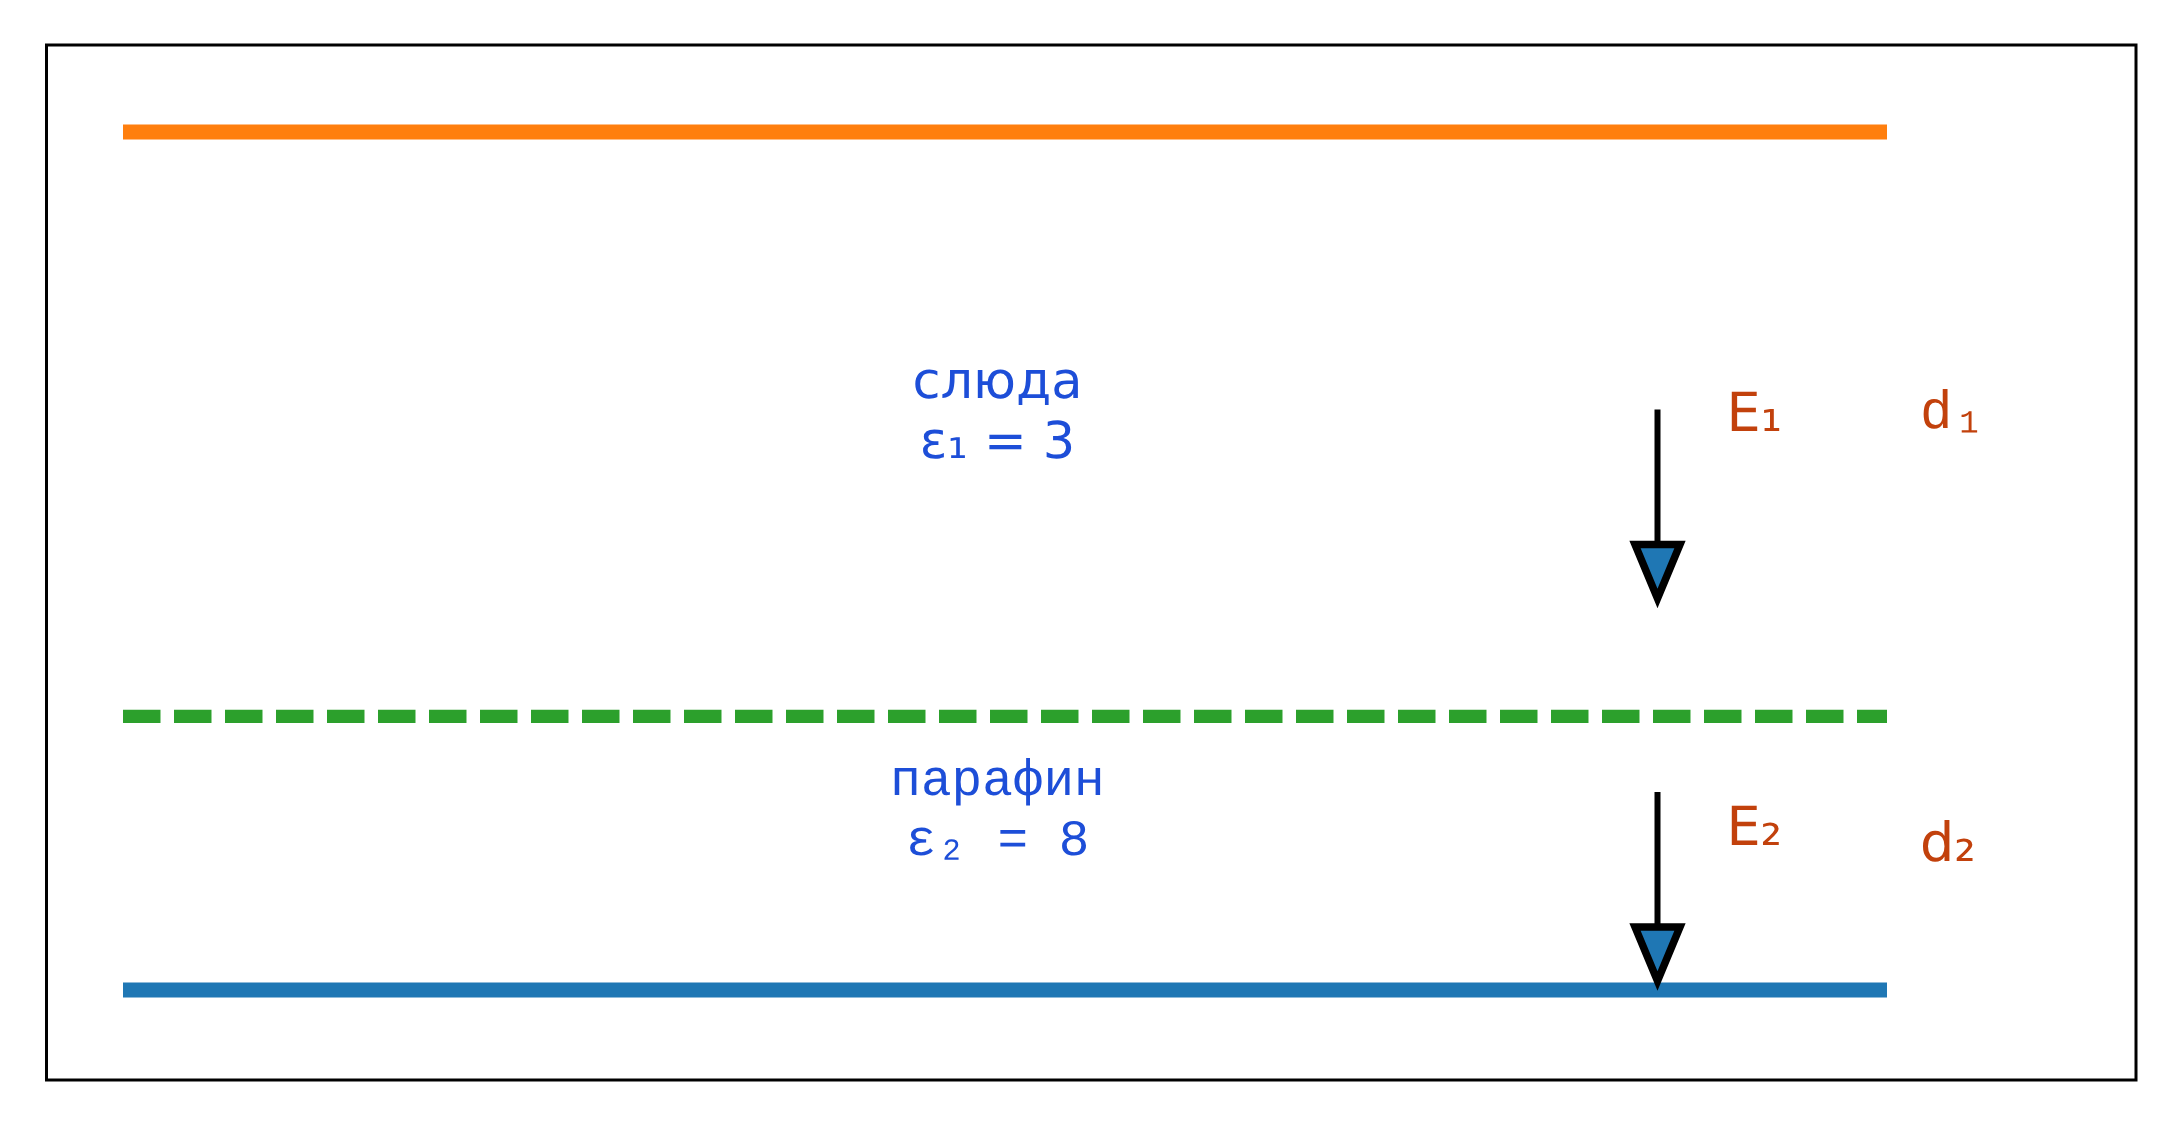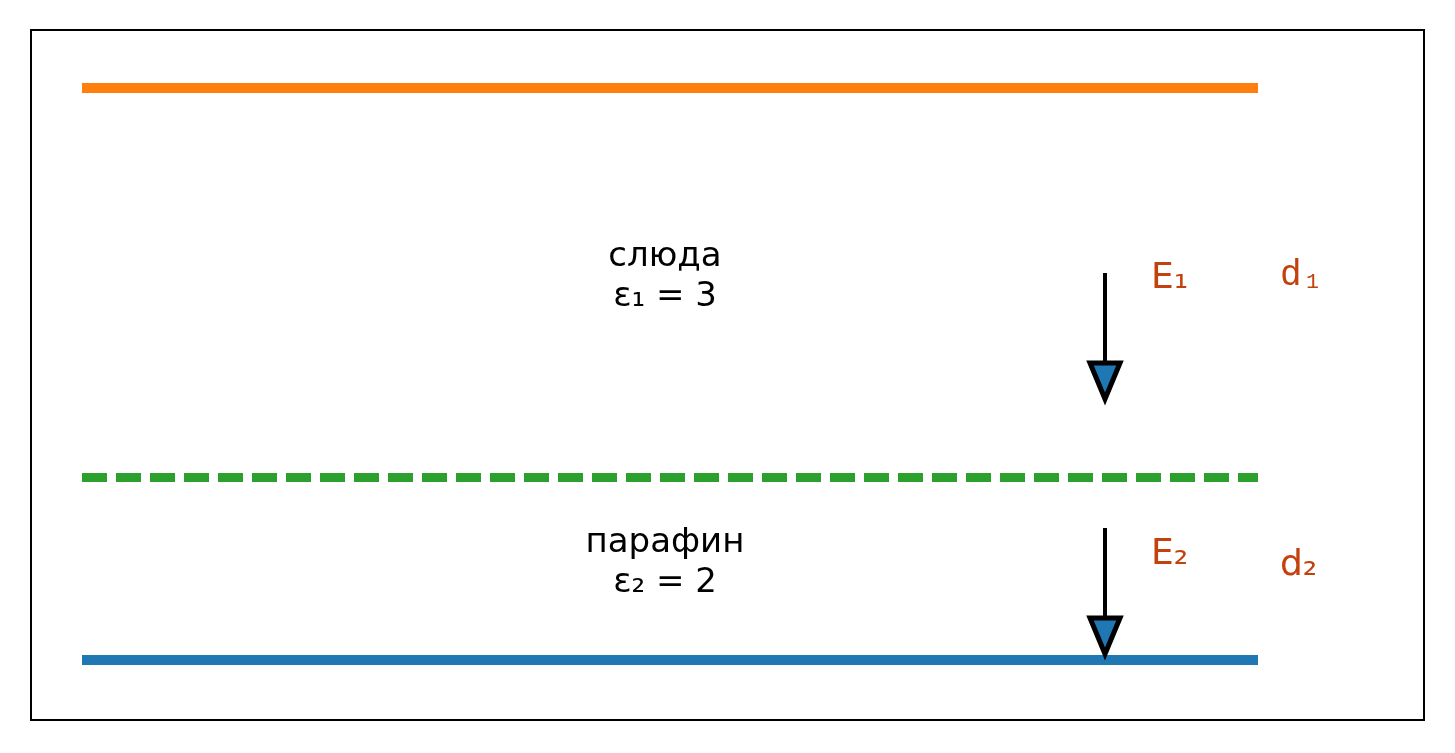--- a/index.html
+++ b/index.html
@@ -55,7 +55,7 @@
   .material-label {
     position: absolute;
     text-align: center;
-    color: #000000;
+    color: #1d4ed8;
     font-size: 34px;
     line-height: 40px;
     white-space: nowrap;

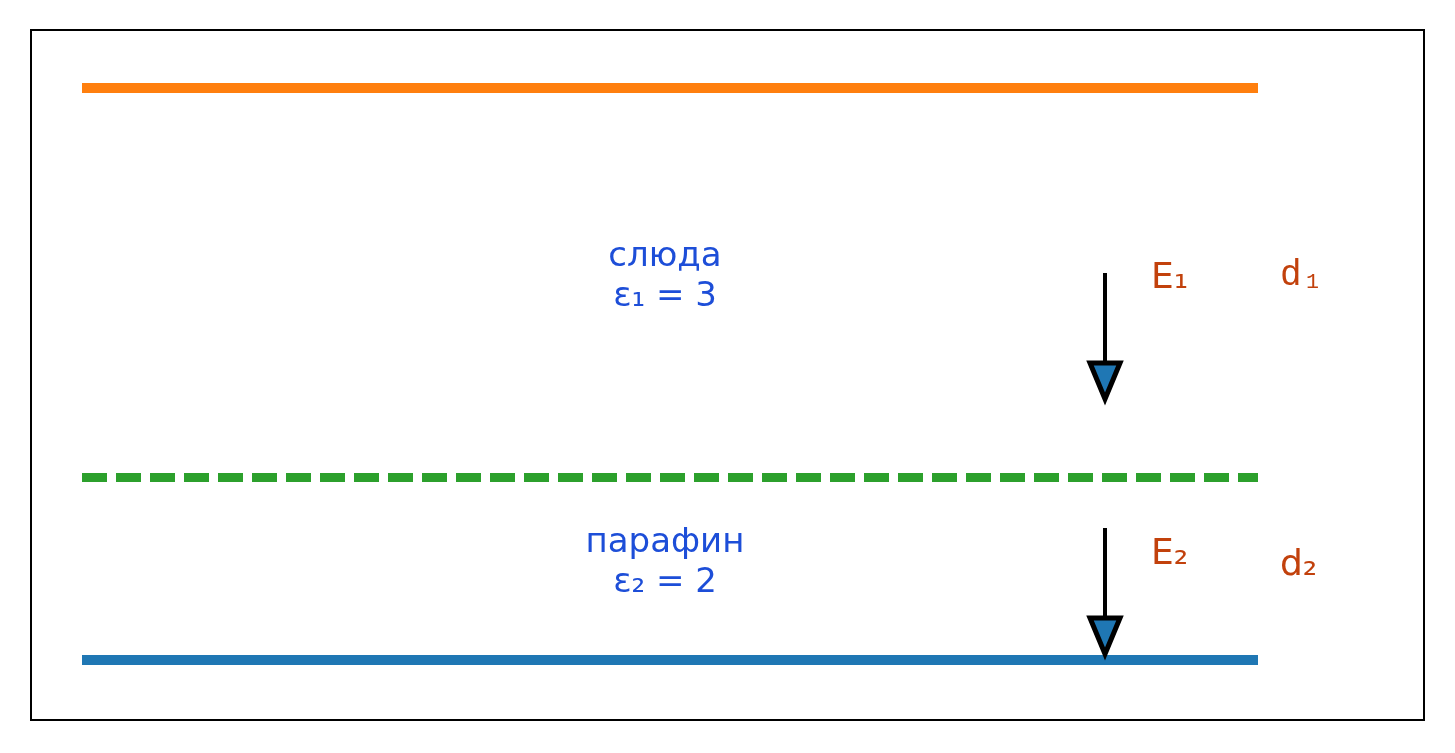--- a/index.html
+++ b/index.html
@@ -67,8 +67,9 @@
   }
   #material-2 {
     left: 465px;
-    top: 520px;
+    top: 502px;
     width: 400px;
+    font-family: Liberation Mono, monospace;
   }
   .material-name { display: block; }
   .material-permittivity { display: block; }

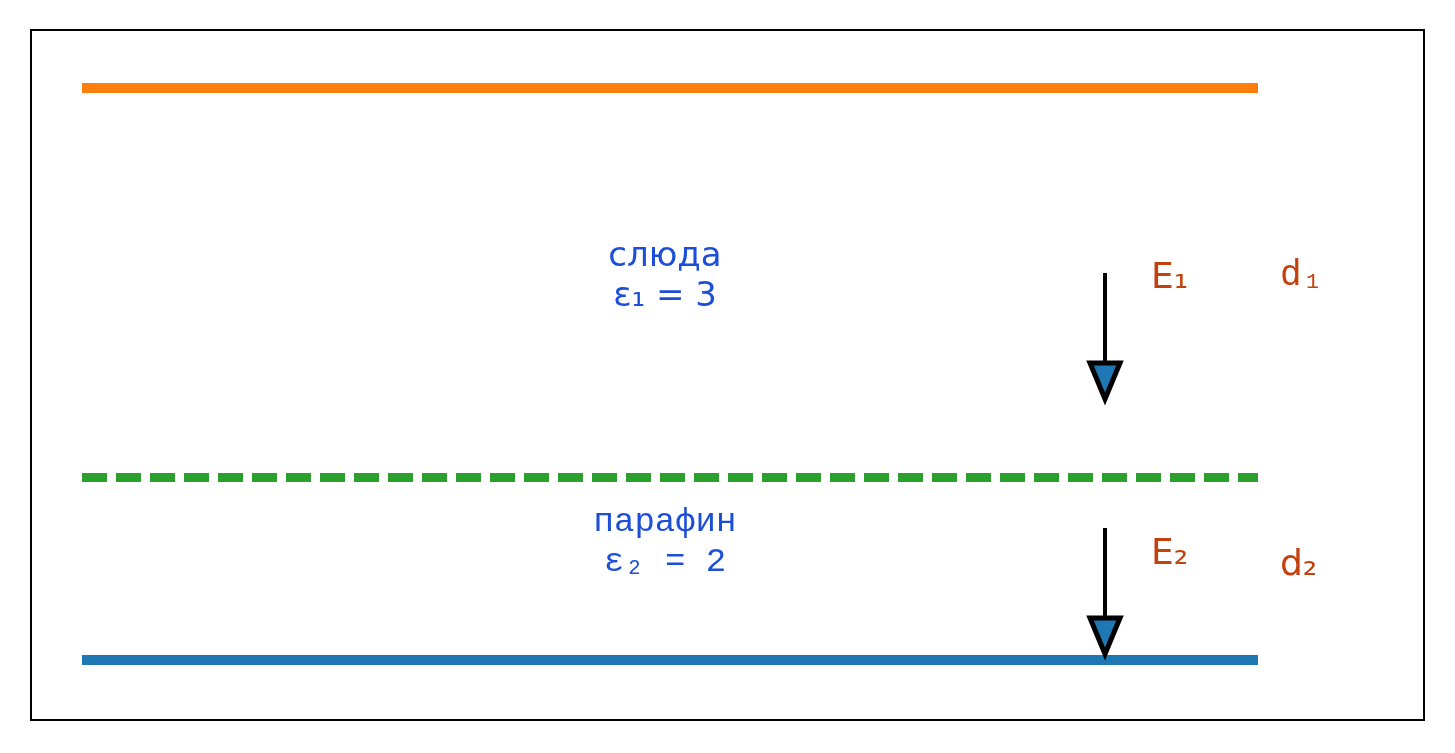--- a/index.html
+++ b/index.html
@@ -118,7 +118,7 @@
 
   <div class="material-label" id="material-2">
     <span class="material-name">парафин</span>
-    <span class="material-permittivity">ε₂ = 2</span>
+    <span class="material-permittivity">ε₂ = 8</span>
   </div>
 
   <div class="field-arrow" id="arrow-1">

